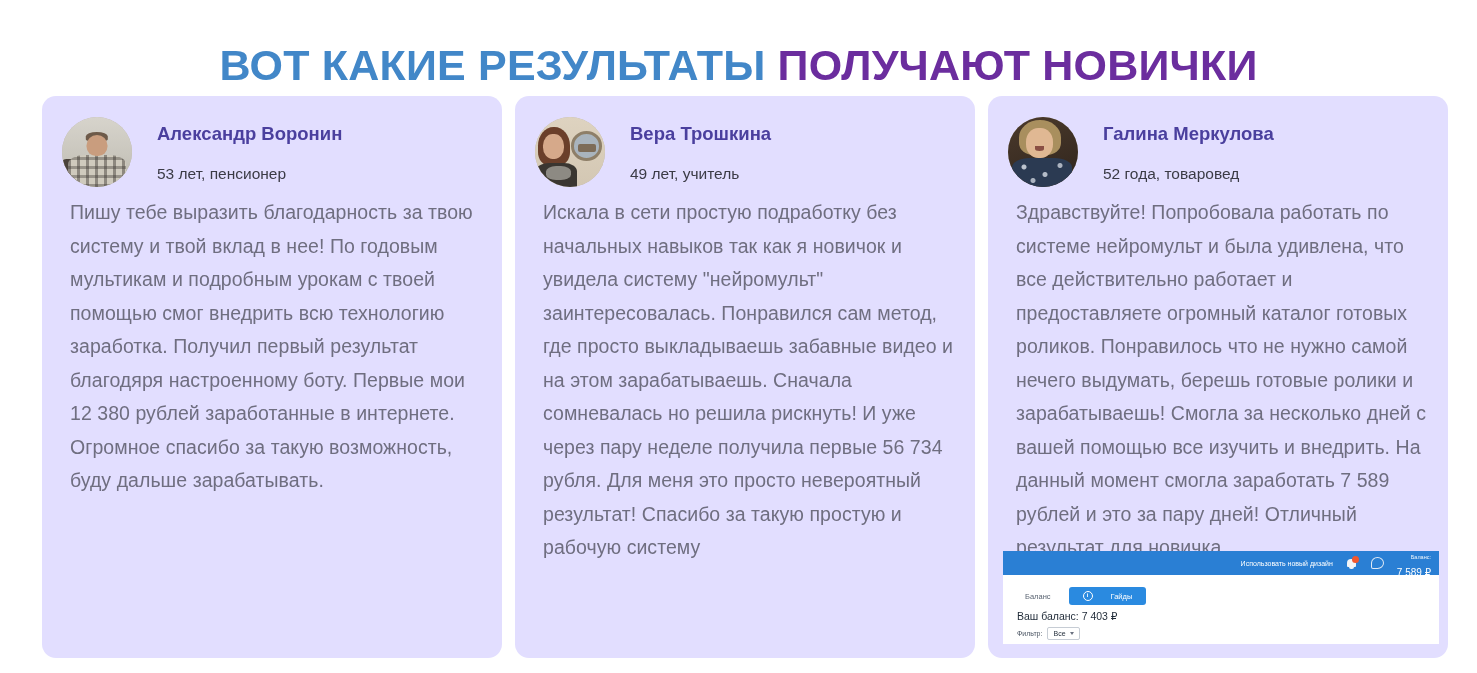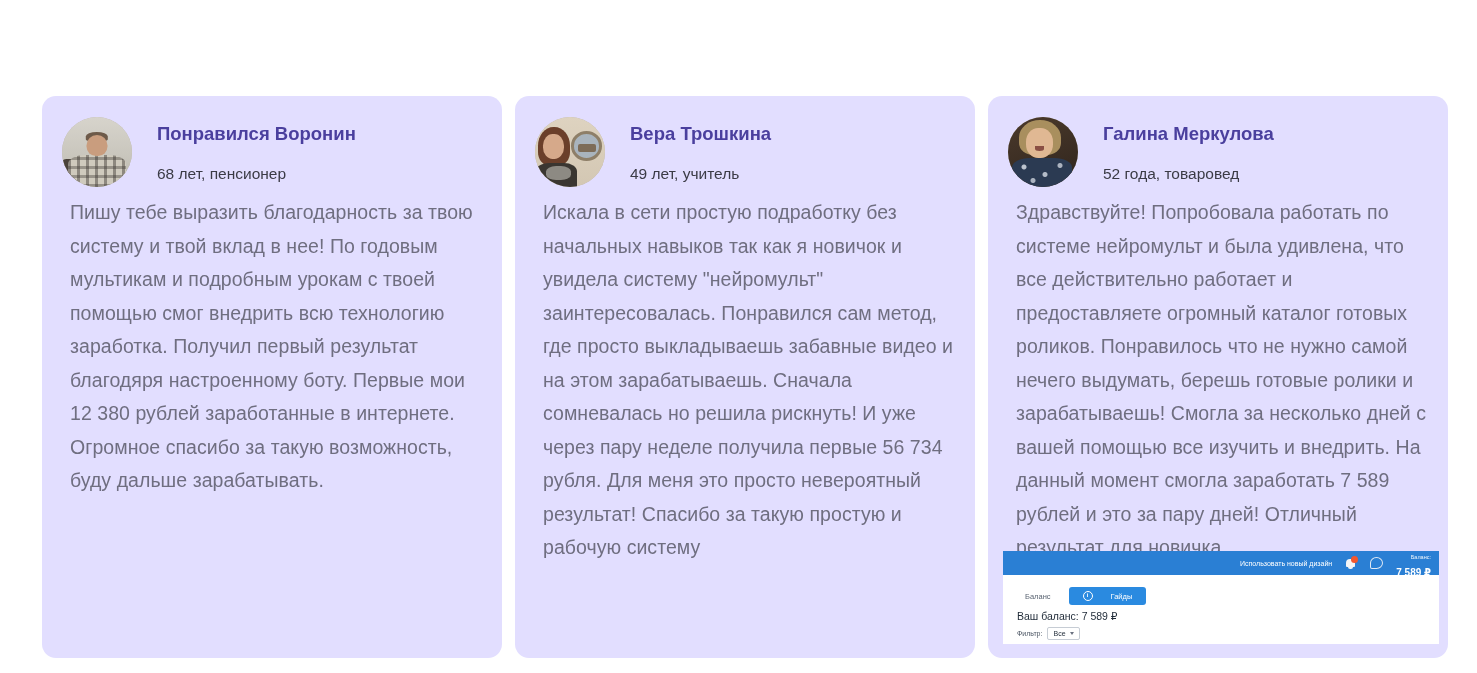--- a/index.html
+++ b/index.html
@@ -226,6 +226,10 @@
 
 <div class="page">
 
+  <h1 class="headline">
+    <span class="part-blue">ВОТ КАКИЕ РЕЗУЛЬТАТЫ</span>
+    <span class="part-purple">ПОЛУЧАЮТ НОВИЧКИ</span>
+  </h1>
 
   <div class="cards">
 

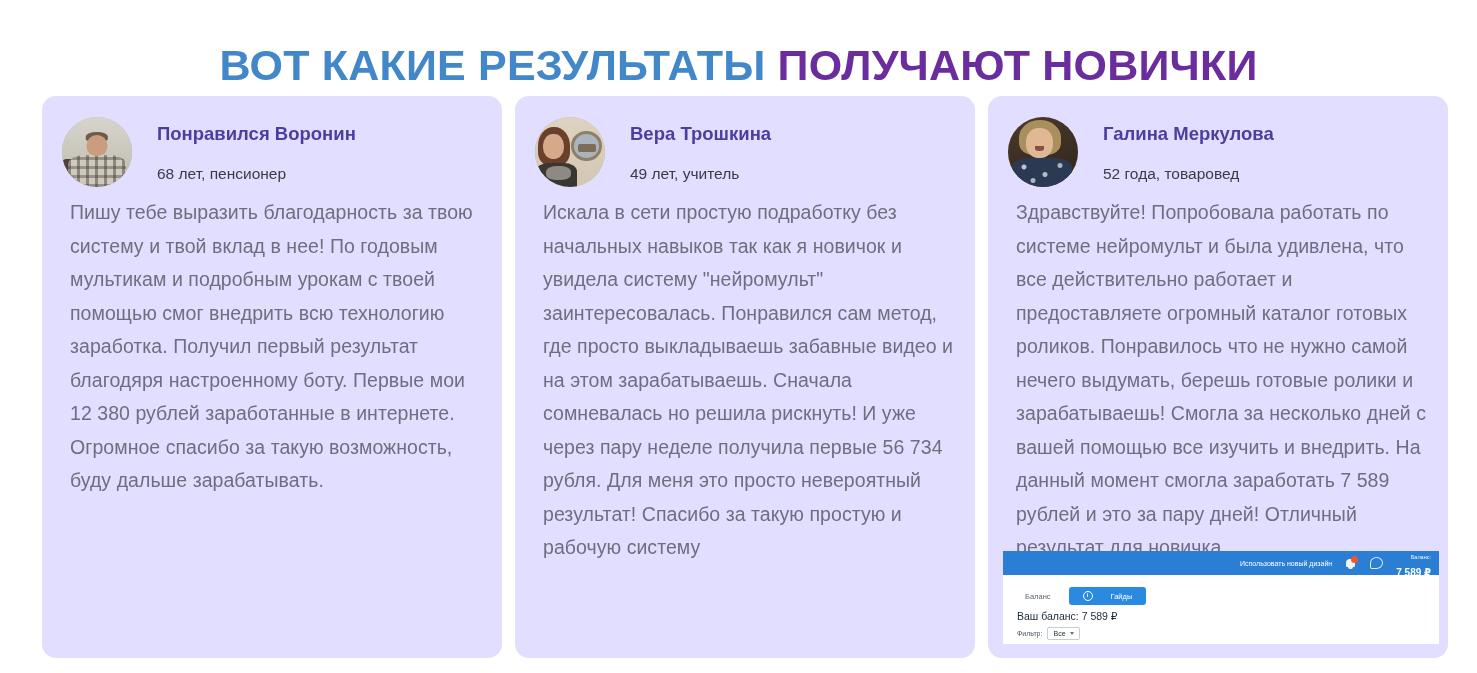--- a/index.html
+++ b/index.html
@@ -245,7 +245,7 @@
           </div>
         </div>
         <div class="head-meta">
-          <div class="person-name">Понравился Воронин</div>
+          <div class="person-name">Александр Воронин</div>
           <div class="person-sub">68 лет, пенсионер</div>
         </div>
       </div>

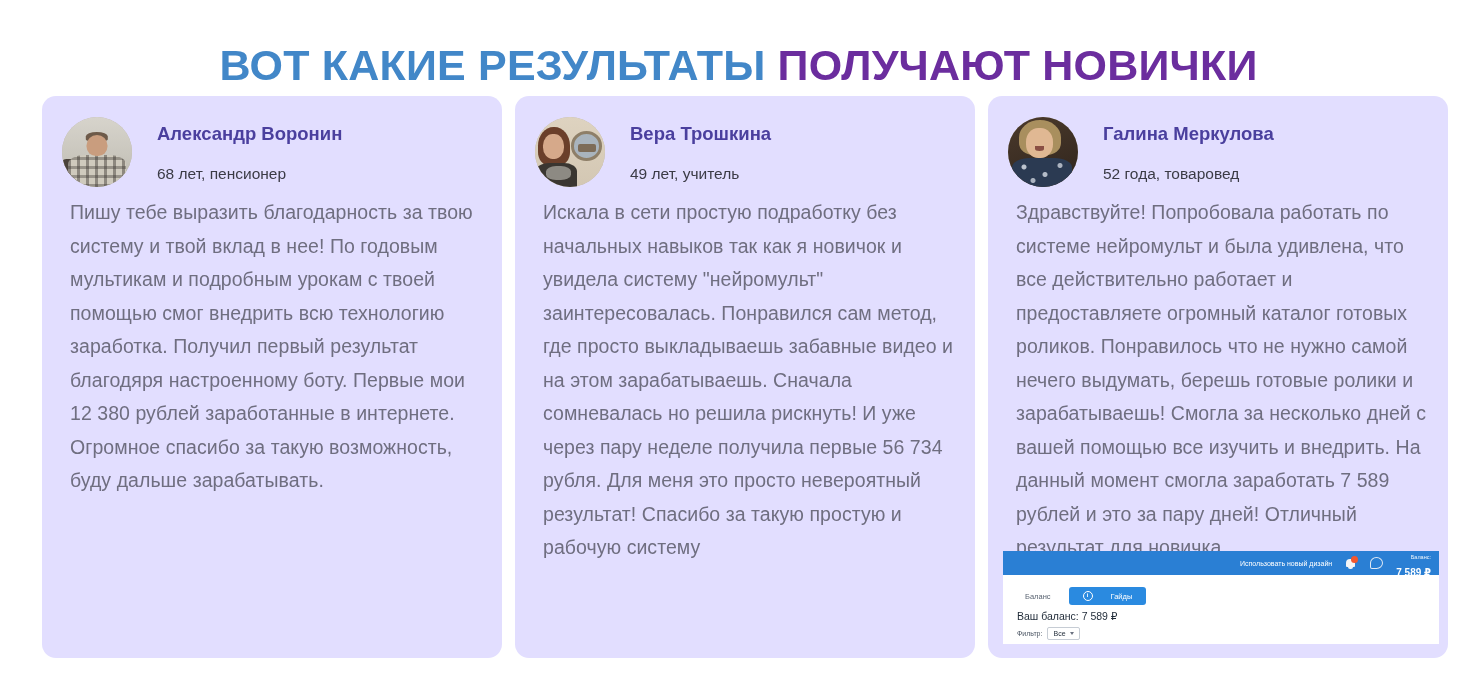--- a/index.html
+++ b/index.html
@@ -246,7 +246,7 @@
         </div>
         <div class="head-meta">
           <div class="person-name">Александр Воронин</div>
-          <div class="person-sub">68 лет, пенсионер</div>
+          <div class="person-sub">53 лет, пенсионер</div>
         </div>
       </div>
       <div class="quote">Пишу тебе выразить благодарность за твою систему и твой вклад в нее! По годовым мультикам и подробным урокам с твоей помощью смог внедрить всю технологию заработка. Получил первый результат благодяря настроенному боту. Первые мои 12 380 рублей заработанные в интернете. Огромное спасибо за такую возможность, буду дальше зарабатывать.</div>

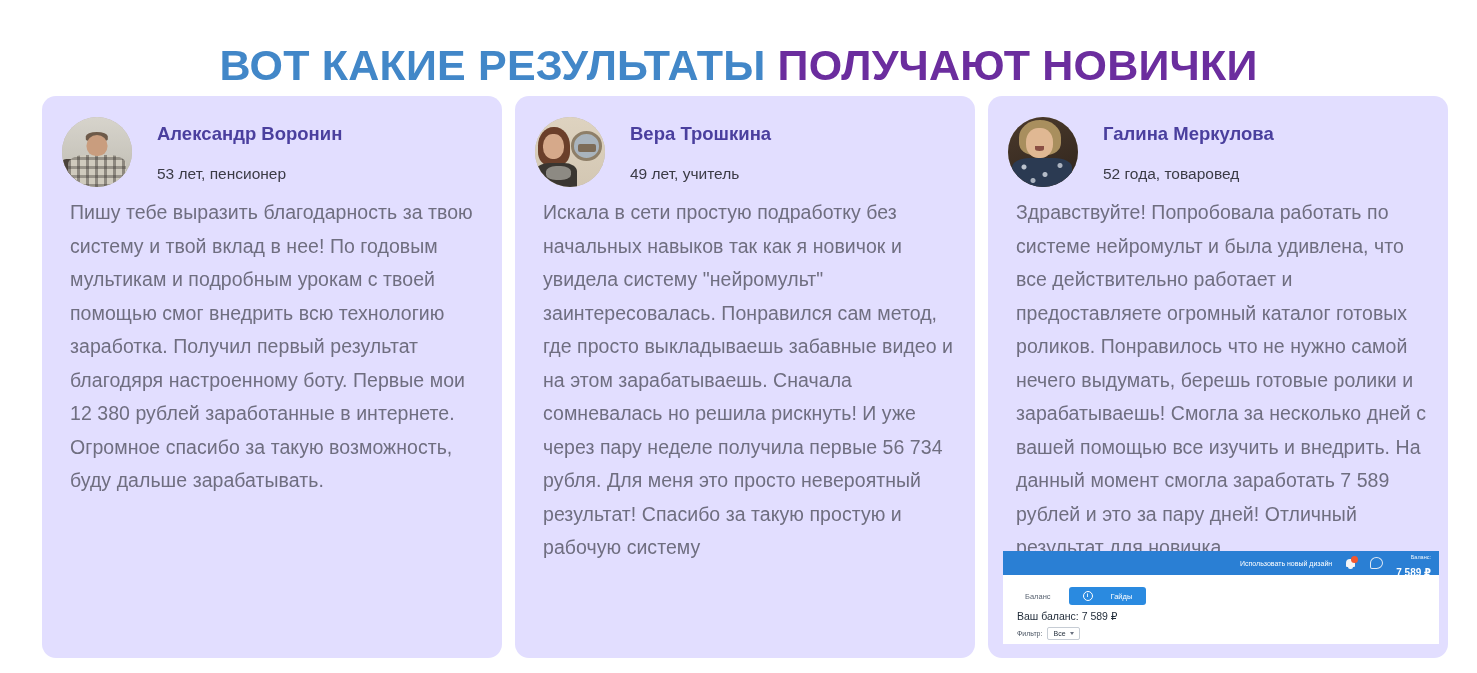--- a/index.html
+++ b/index.html
@@ -161,7 +161,7 @@
   .chat-ic { width:11px; height:10px; border:1.3px solid #dfe9f5; border-radius:50% 50% 50% 2px; }
   .shot-balance { text-align: right; line-height: 1.05; }
   .shot-balance .lbl { font-size: 5.5px; opacity: .92; }
-  .shot-balance .val { font-size: 10px; font-weight: bold; }
+  .shot-balance .val { font-size: 10px; font-weight: normal; }
 
   .shot-tabs {
     display: flex;

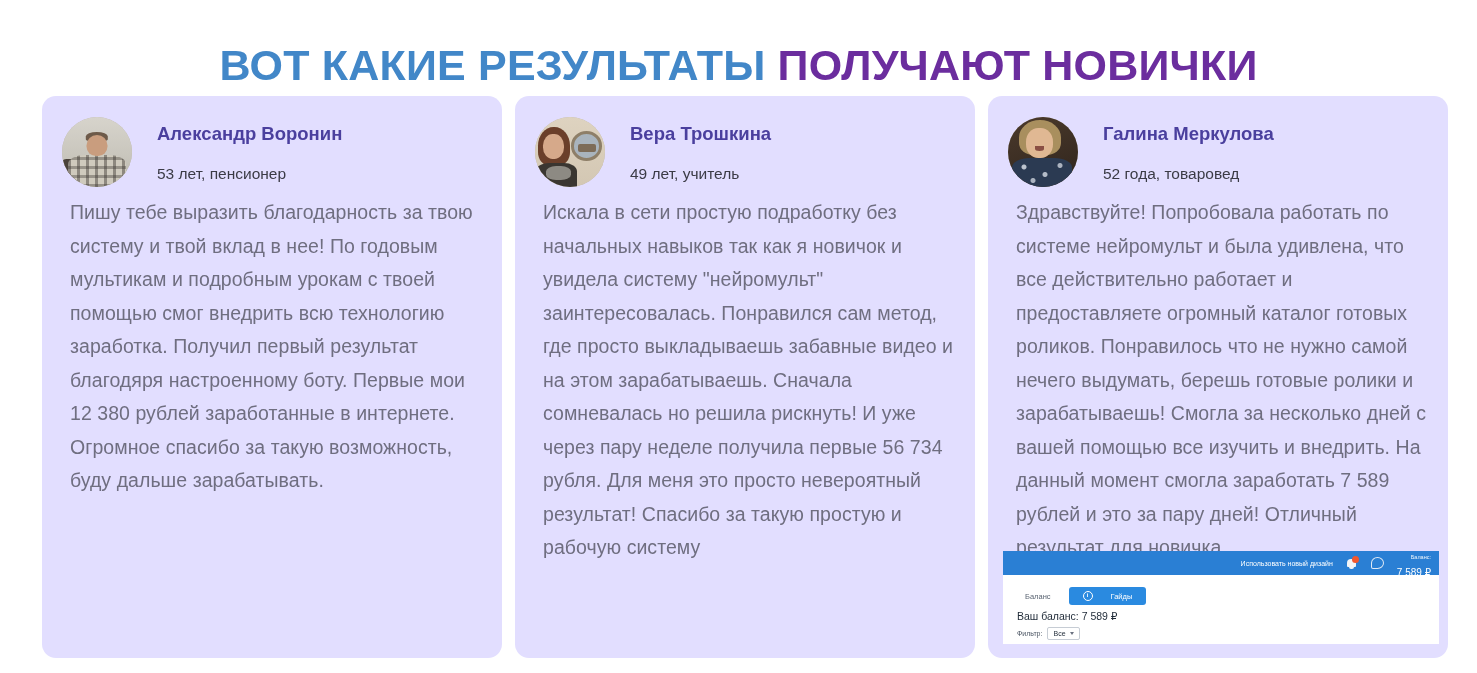--- a/index.html
+++ b/index.html
@@ -312,7 +312,7 @@
             <span>Гайды</span>
           </span>
         </div>
-        <div class="shot-balrow">Ваш баланс: 7 589 ₽</div>
+        <div class="shot-balrow">Ваш баланс: 7 403 ₽</div>
         <div class="shot-filter">
           <span>Фильтр:</span>
           <span class="shot-select">

